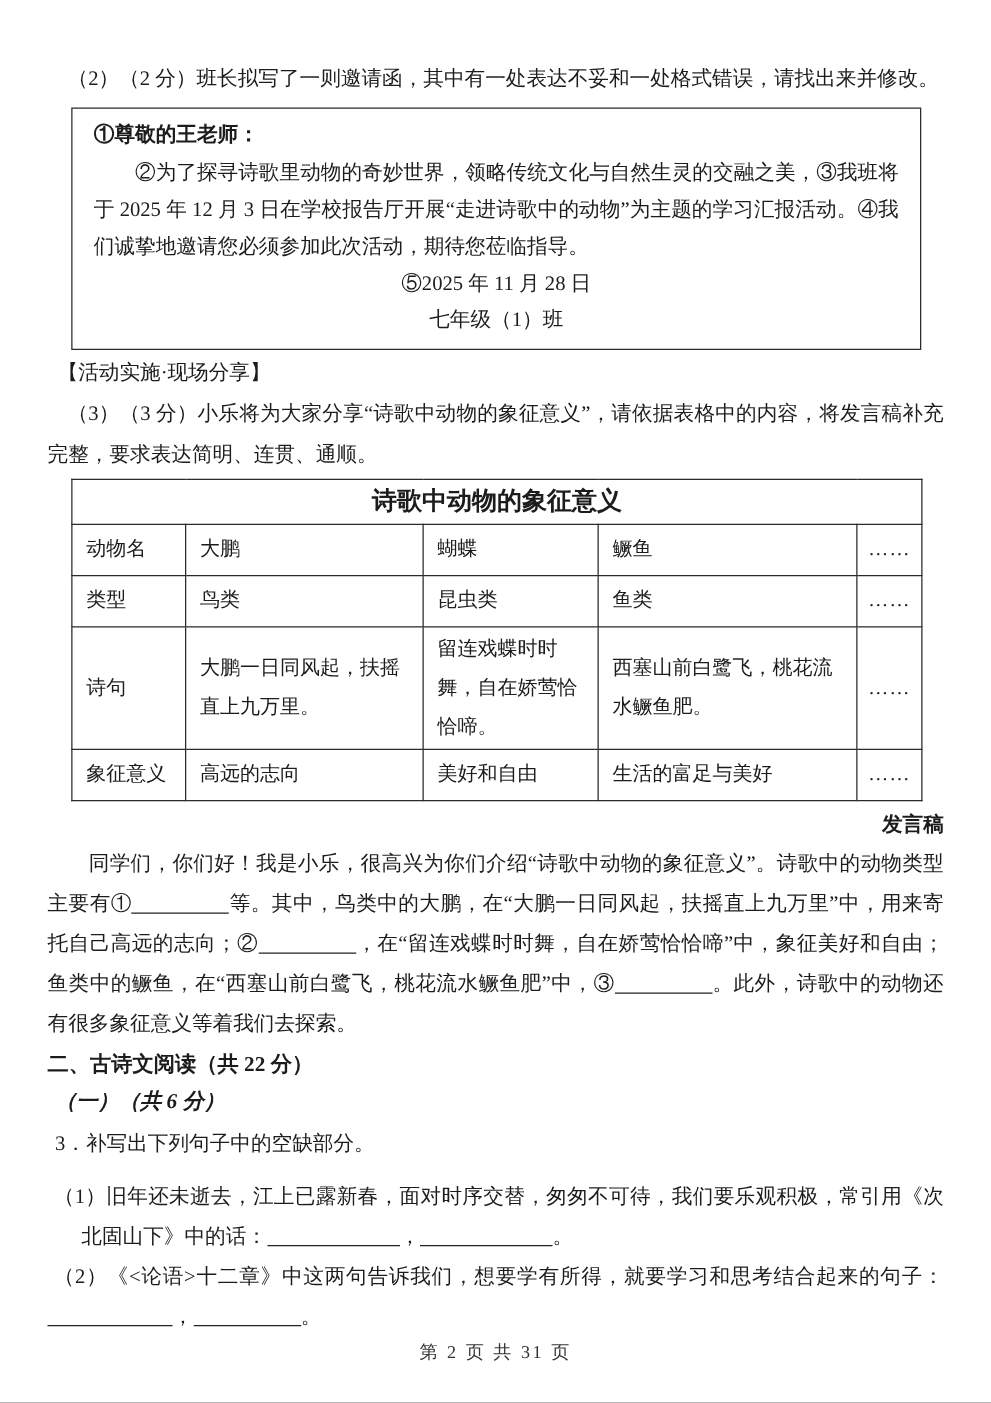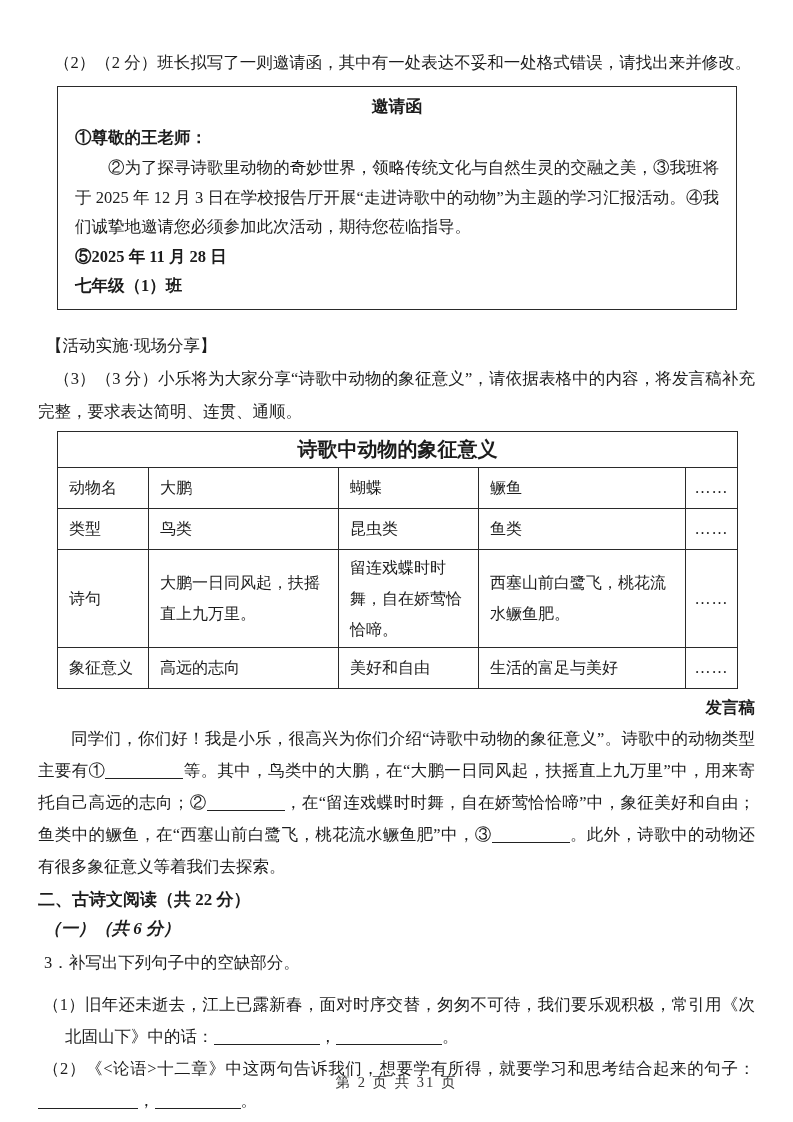--- a/index.html
+++ b/index.html
@@ -83,7 +83,6 @@
   <p class="l just ind">（2）（2 分）班长拟写了一则邀请函，其中有一处表达不妥和一处格式错误，请找出来并修改。</p>
 
   <div class="inv-box">
-    <div class="inv-title">邀请函</div>
     <div class="inv-line">①尊敬的王老师：</div>
     <div class="inv-body">②为了探寻诗歌里动物的奇妙世界，领略传统文化与自然生灵的交融之美，③我班将于 2025 年 12 月 3 日在学校报告厅开展“走进诗歌中的动物”为主题的学习汇报活动。④我们诚挚地邀请您必须参加此次活动，期待您莅临指导。</div>
     <div class="inv-right">⑤2025 年 11 月 28 日</div>

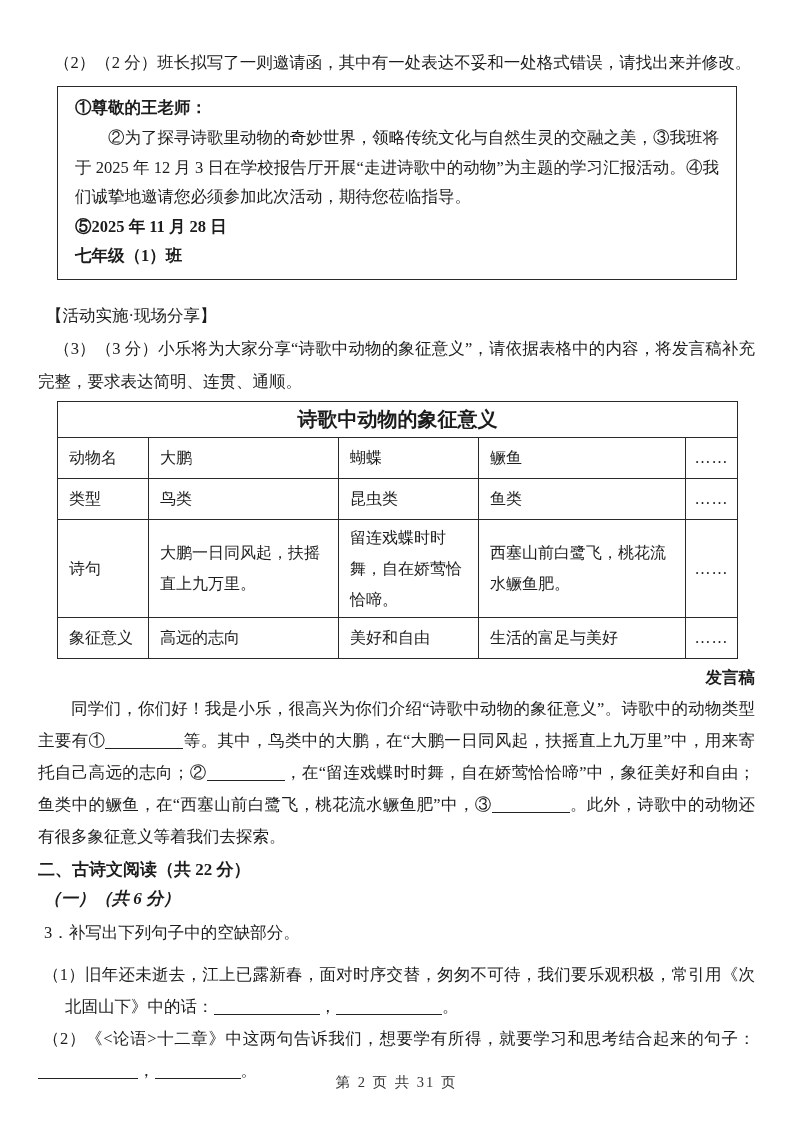--- a/index.html
+++ b/index.html
@@ -28,7 +28,7 @@
   .inv-title { text-align:center; font-weight:bold; font-size:17px; line-height:30px; }
   .inv-line  { line-height:31px;font-weight:bold; }
   .inv-body  { line-height:29.5px; text-indent:2em; text-align:justify; }
-  .inv-right { text-align:left; line-height:29px;font-weight:bold; }
+  .inv-right { text-align:center; line-height:29px; }
 
   .sec-label { line-height:32px; margin-top:20px; text-indent:8px; }
 

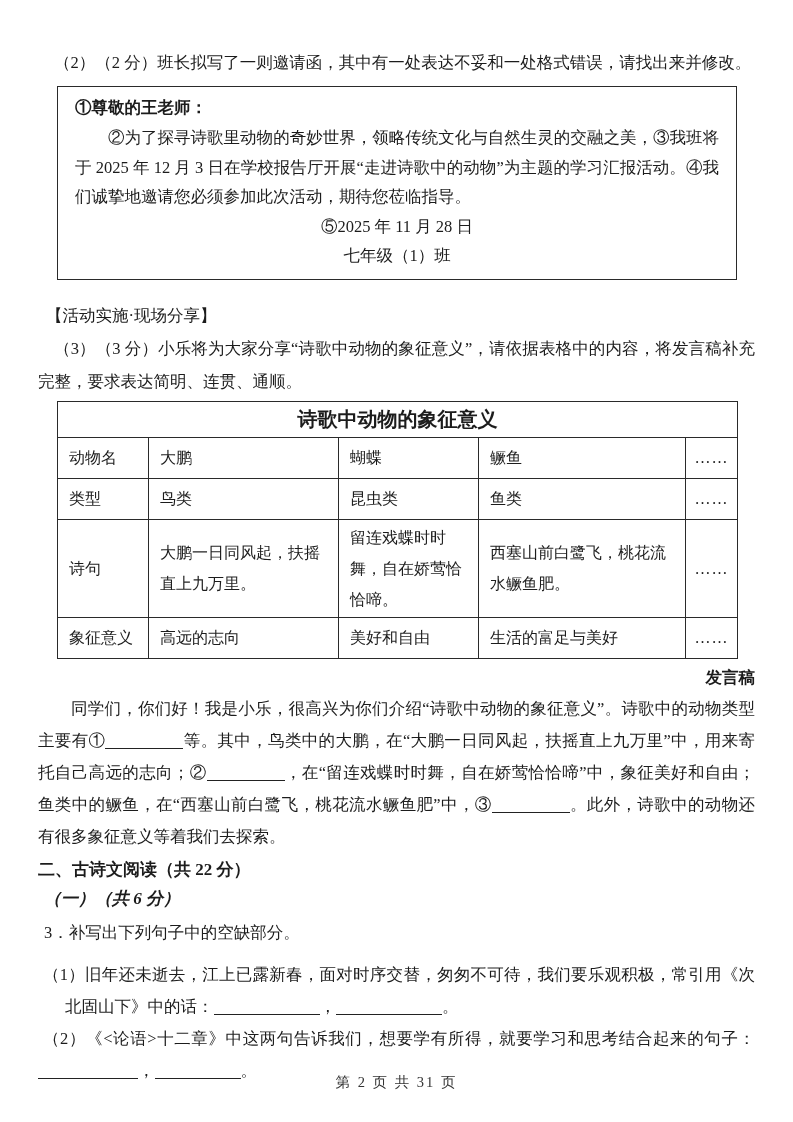--- a/index.html
+++ b/index.html
@@ -30,7 +30,7 @@
   .inv-body  { line-height:29.5px; text-indent:2em; text-align:justify; }
   .inv-right { text-align:center; line-height:29px; }
 
-  .sec-label { line-height:32px; margin-top:20px; text-indent:8px; }
+  .sec-label { line-height:32px; margin-top:2px; text-indent:8px; }
 
   
   table.sym {

